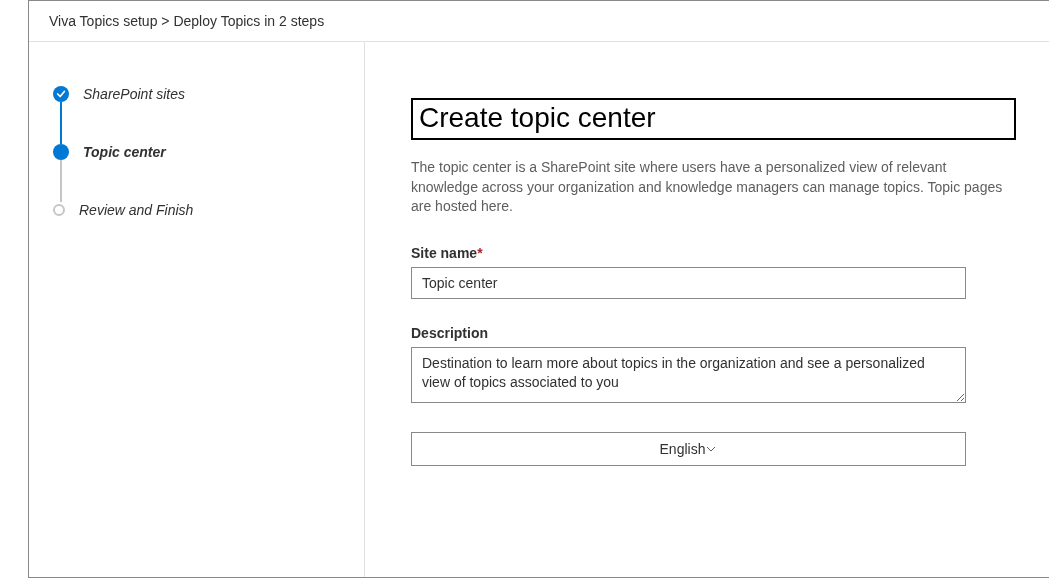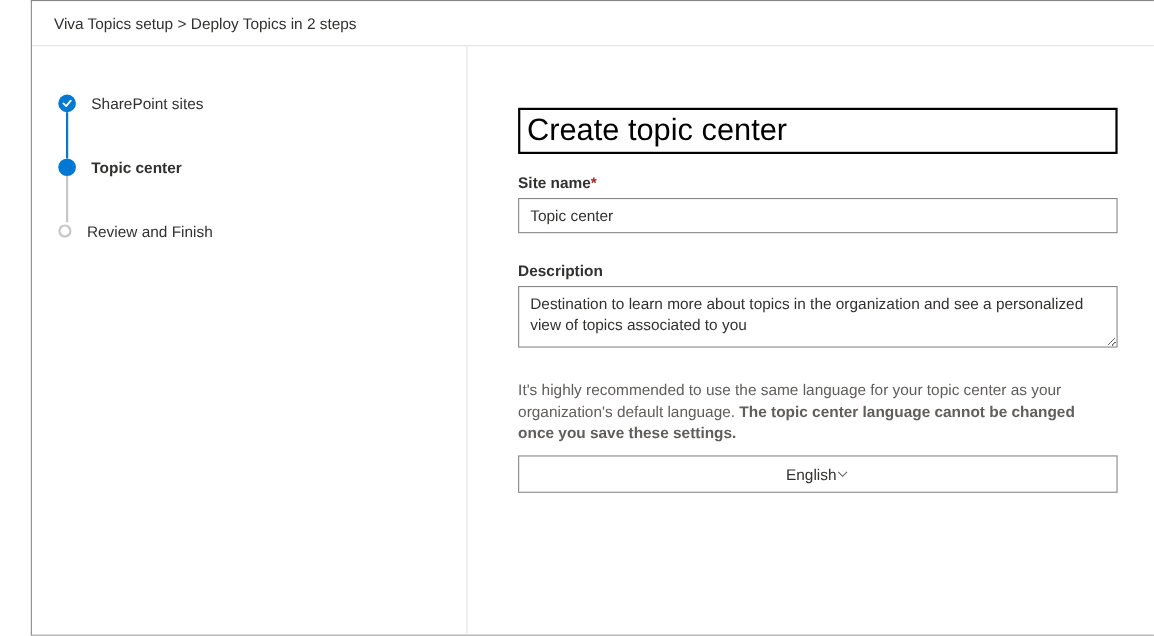--- a/index.html
+++ b/index.html
@@ -30,9 +30,10 @@
     overflow: hidden;
   }
   .sidebar {
-    width: 396px;
+    width: 336px;
     border-right: 1px solid #e1e1e1;
     padding: 44px 24px 24px 24px;
+    font-style: italic;
   }
   .step {
     display: flex;

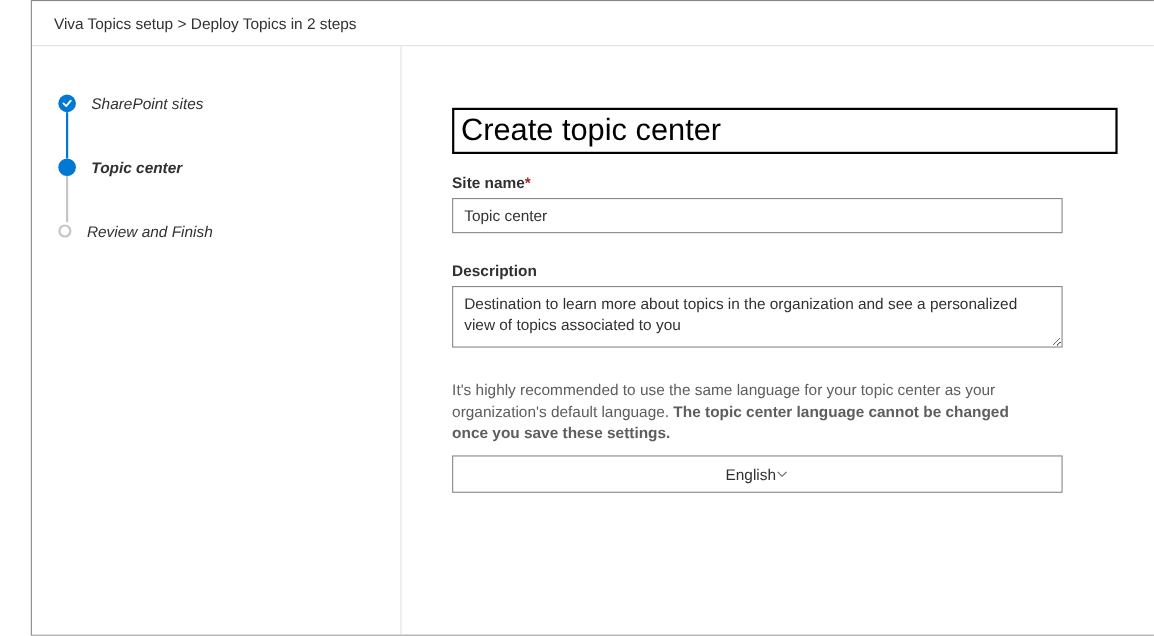--- a/index.html
+++ b/index.html
@@ -184,6 +184,7 @@
         <h1>Create topic center</h1>
       </div>
 
+      <p class="intro">The topic center is a SharePoint site where users have a personalized view of relevant knowledge across your organization and knowledge managers can manage topics. Topic pages are hosted here.</p>
 
       <div class="field">
         <div class="field-label">

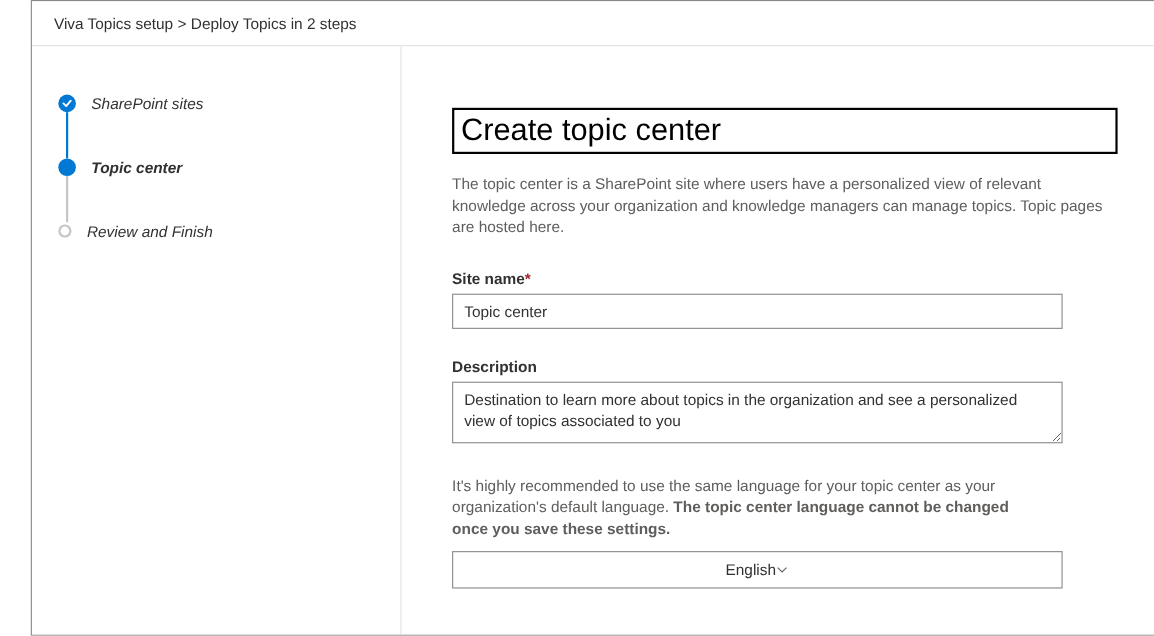--- a/index.html
+++ b/index.html
@@ -199,9 +199,6 @@
       </div>
 
       <div class="field" style="margin-bottom:10px;">
-        <p class="helper">
-          <span>It's highly recommended to use the same language for your topic center as your organization's default language. </span><b>The topic center language cannot be changed once you save these settings.</b>
-        </p>
         <div class="select">
           <span>English</span>
           <svg class="chev" viewBox="0 0 12 12">

